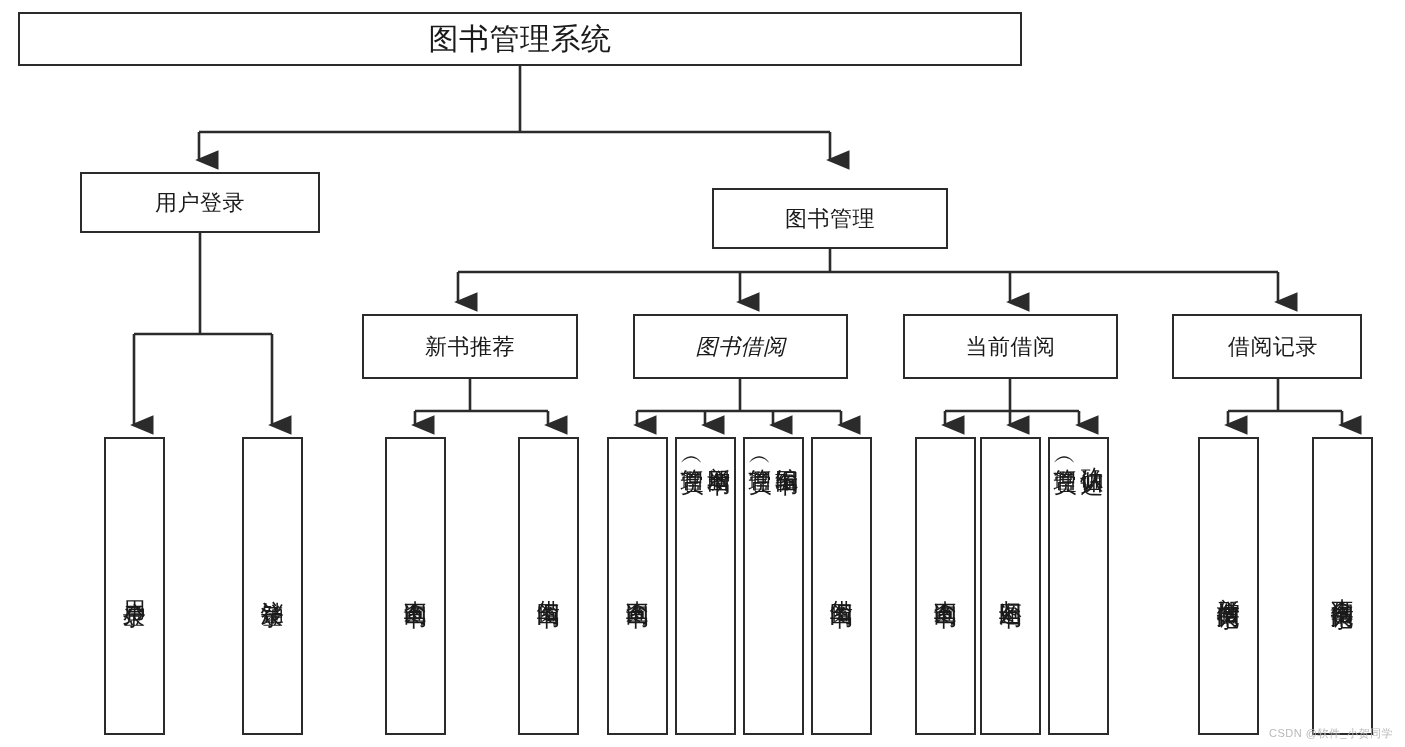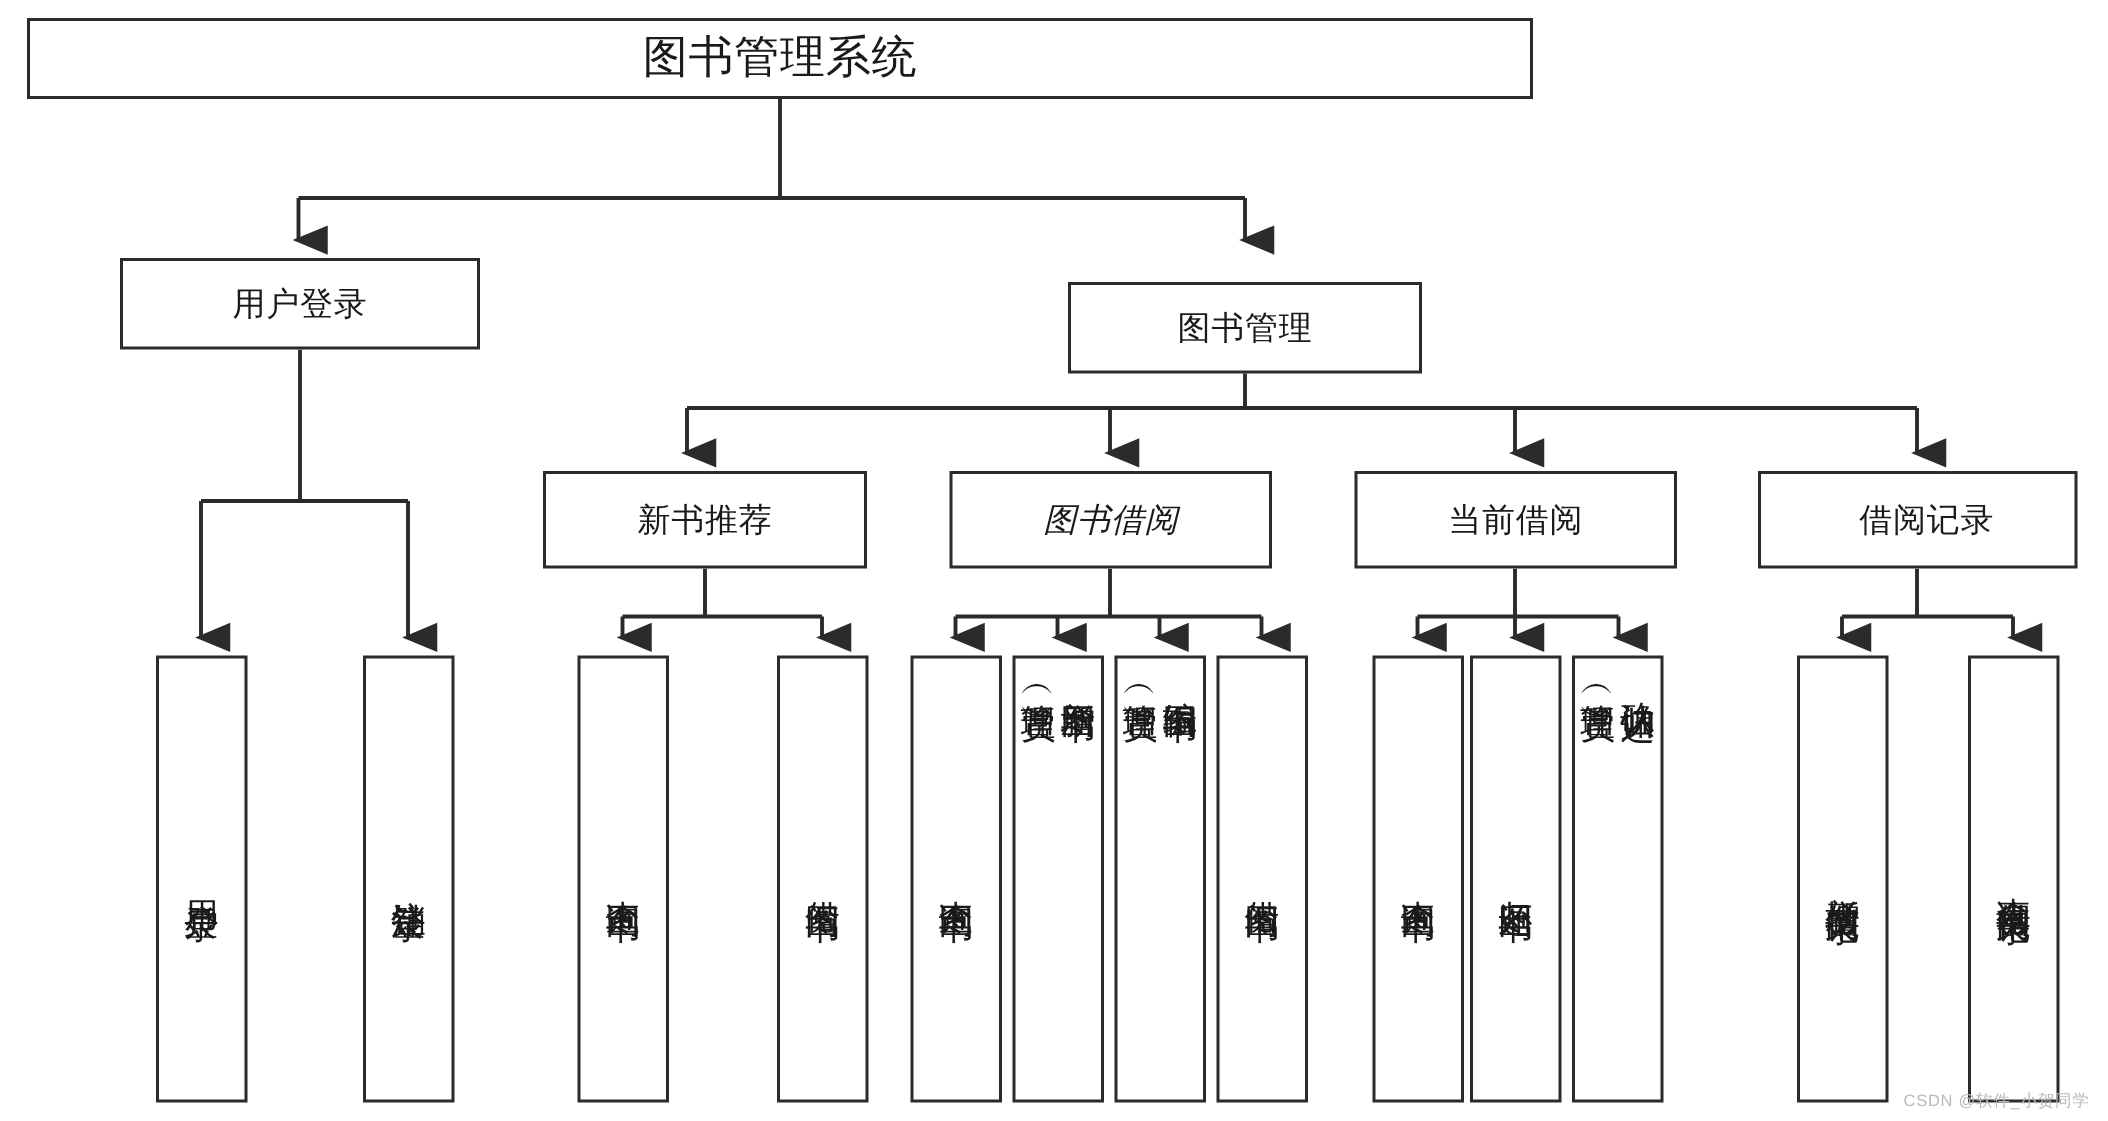--- a/index.html
+++ b/index.html
@@ -141,7 +141,7 @@
   <div class="node" style="left:903px;top:314px;width:215px;height:65px;">
     <span class="label">当前借阅</span>
   </div>
-  <div class="node" style="left:1172px;top:314px;width:213px;height:65px;padding-left:12px;">
+  <div class="node" style="left:1172px;top:314px;width:190px;height:65px;padding-left:12px;">
     <span class="label">借阅记录</span>
   </div>
 

